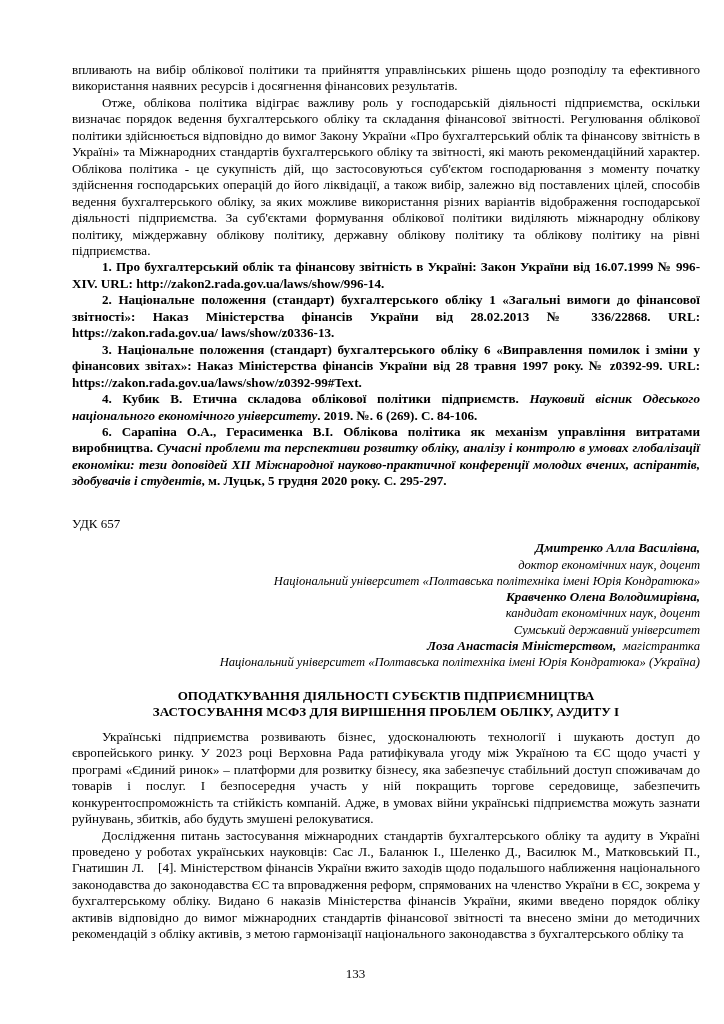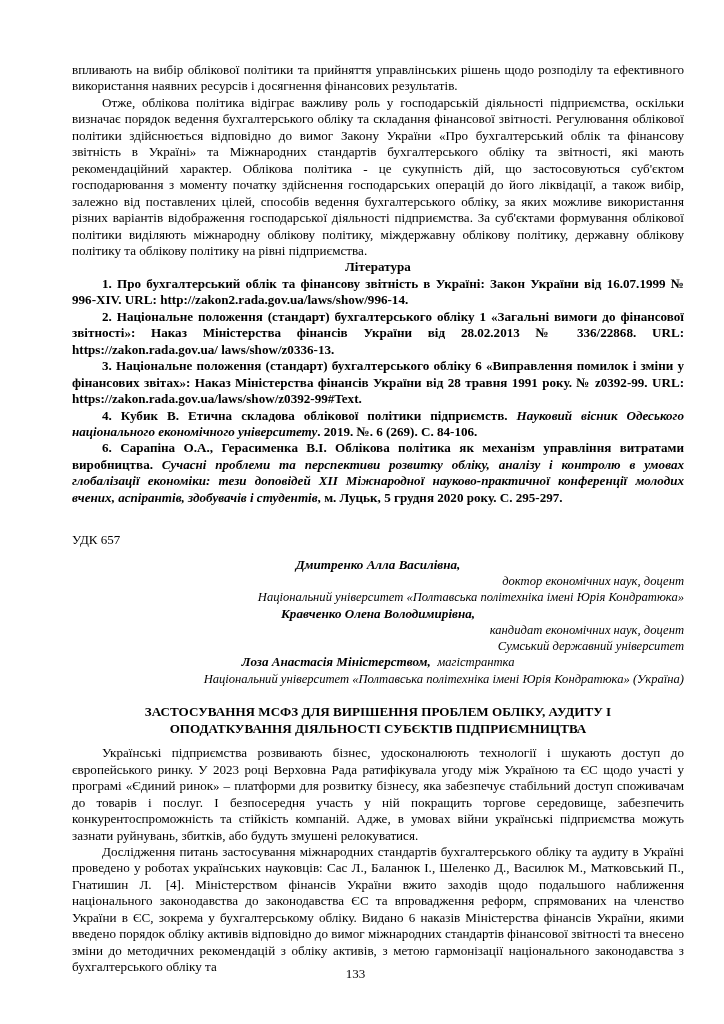--- a/index.html
+++ b/index.html
@@ -21,7 +21,7 @@
     width: 724px;
     height: 1024px;
     box-sizing: border-box;
-    padding: 62px 40px 0 72px;
+    padding: 62px 24px 0 72px;
   }
   p, div.line {
     margin: 0;

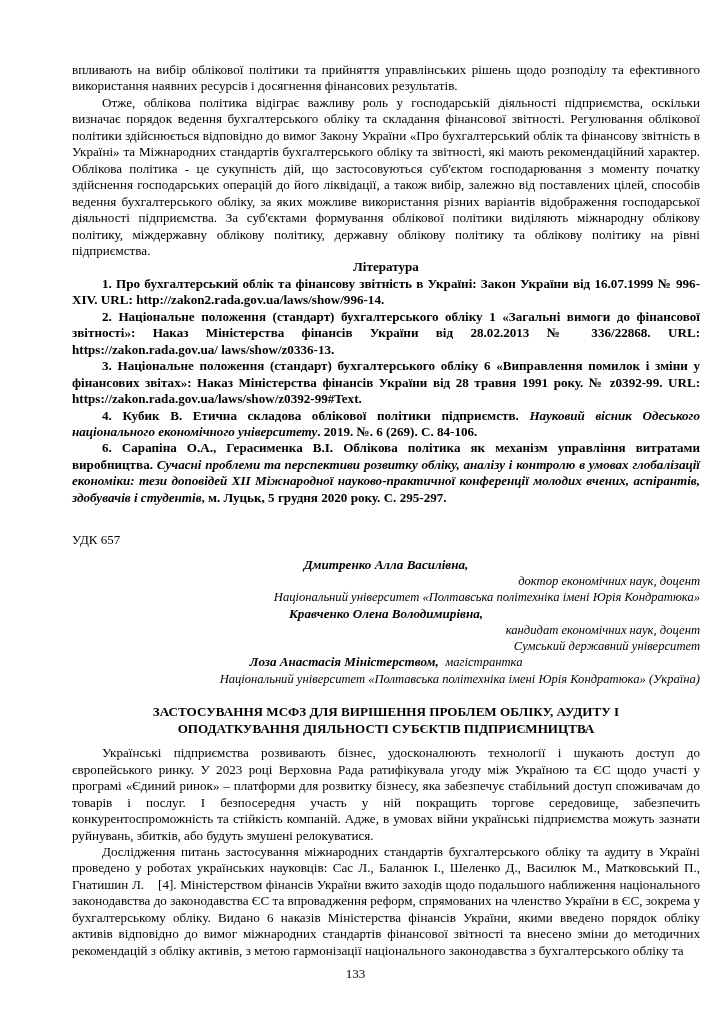--- a/index.html
+++ b/index.html
@@ -106,7 +106,6 @@
 
   <p class="body-par">Отже, облікова політика відіграє важливу роль у господарській діяльності підприємства, оскільки визначає порядок ведення бухгалтерського обліку та складання фінансової звітності. Регулювання облікової політики здійснюється відповідно до вимог Закону України «Про бухгалтерський облік та фінансову звітність в Україні» та Міжнародних стандартів бухгалтерського обліку та звітності, які мають рекомендаційний характер. Облікова політика - це сукупність дій, що застосовуються суб'єктом господарювання з моменту початку здійснення господарських операцій до його ліквідації, а також вибір, залежно від поставлених цілей, способів ведення бухгалтерського обліку, за яких можливе використання різних варіантів відображення господарської діяльності підприємства. За суб'єктами формування облікової політики виділяють міжнародну облікову політику, міждержавну облікову політику, державну облікову політику та облікову політику на рівні підприємства.</p>
 
-  <div class="section-head">Література</div>
 
   <p class="ref-par"><span>1.</span>&nbsp;<span>Про бухгалтерський облік та фінансову звітність в Україні: Закон України від 16.07.1999 № 996-XIV. URL: http://zakon2.rada.gov.ua/laws/show/996-14.</span></p>
 

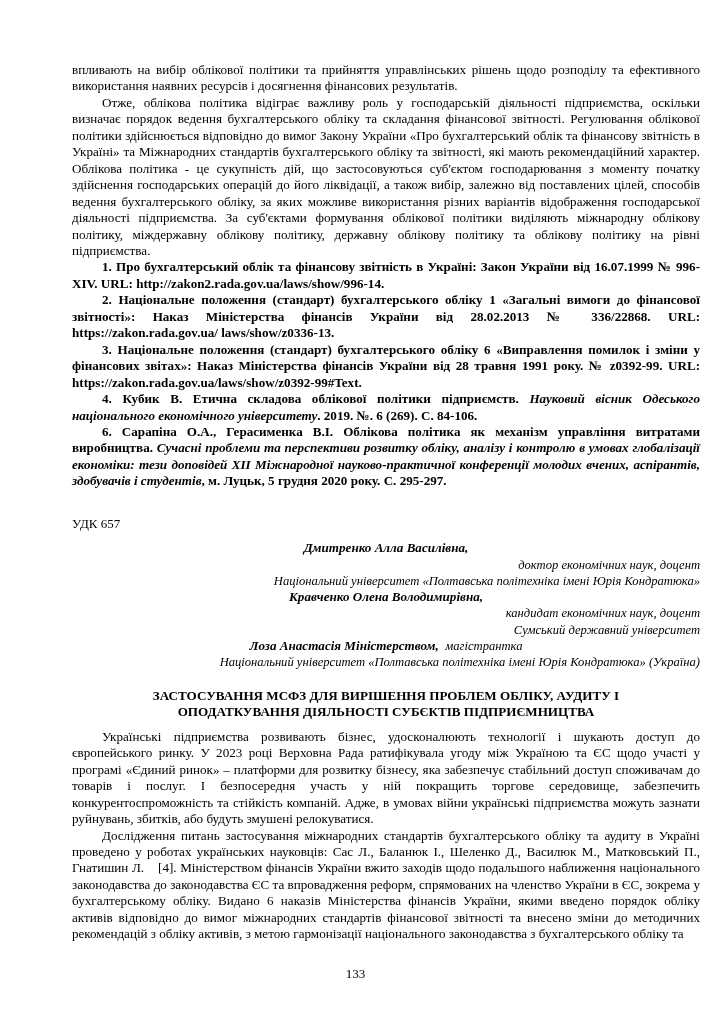--- a/index.html
+++ b/index.html
@@ -111,7 +111,7 @@
 
   <p class="ref-par"><span>2.</span>&nbsp;<span>Національне положення (стандарт) бухгалтерського обліку 1 «Загальні вимоги до фінансової звітності»: Наказ Міністерства фінансів України від 28.02.2013 № 336/22868. URL: https://zakon.rada.gov.ua/ laws/show/z0336-13.</span></p>
 
-  <p class="ref-par"><span>3.</span>&nbsp;<span>Національне положення (стандарт) бухгалтерського обліку 6 «Виправлення помилок і зміни у фінансових звітах»: Наказ Міністерства фінансів України від 28 травня 1991 року. № z0392-99. URL: https://zakon.rada.gov.ua/laws/show/z0392-99#Text.</span></p>
+  <p class="ref-par"><span>3.</span>&nbsp;<span>Національне положення (стандарт) бухгалтерського обліку 6 «Виправлення помилок і зміни у фінансових звітах»: Наказ Міністерства фінансів України від 28 травня 1997 року. № z0392-99. URL: https://zakon.rada.gov.ua/laws/show/z0392-99#Text.</span></p>
 
   <p class="ref-par"><span>4.</span>&nbsp;<span>Кубик В. Етична складова облікової політики підприємств. </span><span class="ital">Науковий вісник Одеського національного економічного університету</span><span>. 2019. №. 6 (269). С. 84-106.</span></p>
 

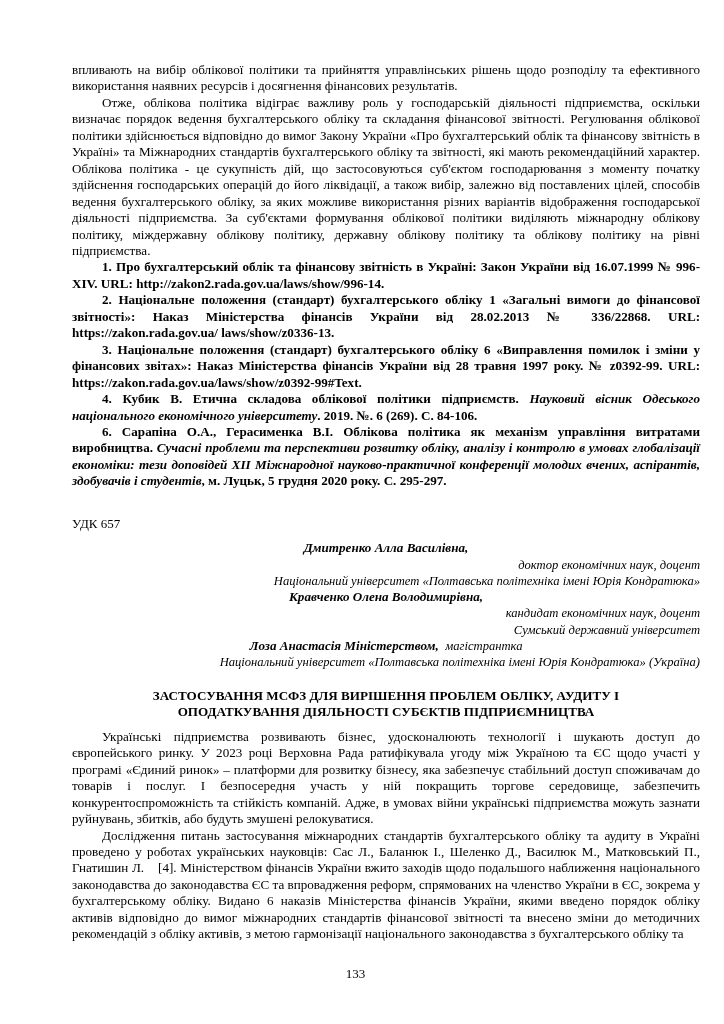--- a/index.html
+++ b/index.html
@@ -63,7 +63,7 @@
   .author-name {
     font-size: 13.1px;
     line-height: 16.3px;
-    text-align: center;
+    text-align: right;
     font-weight: bold;
     font-style: italic;
   }

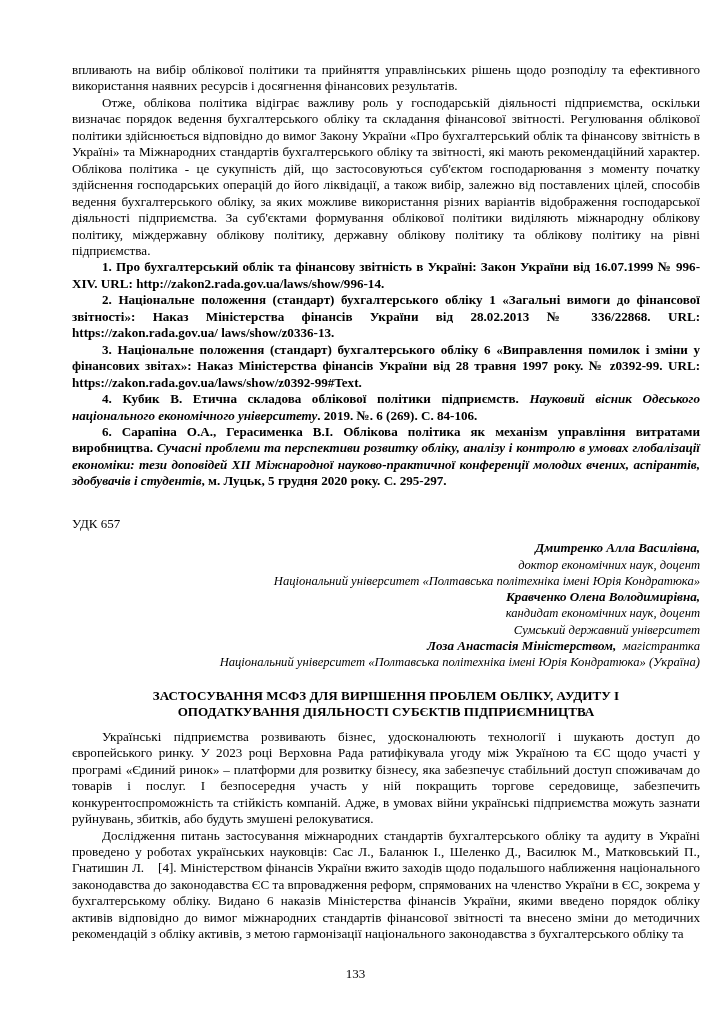--- a/index.html
+++ b/index.html
@@ -137,8 +137,8 @@
 
   <div class="spacer-md"></div>
 
+  <div class="article-title">ОПОДАТКУВАННЯ ДІЯЛЬНОСТІ СУБЄКТІВ ПІДПРИЄМНИЦТВА</div>
   <div class="article-title">ЗАСТОСУВАННЯ МСФЗ ДЛЯ ВИРІШЕННЯ ПРОБЛЕМ ОБЛІКУ, АУДИТУ І</div>
-  <div class="article-title">ОПОДАТКУВАННЯ ДІЯЛЬНОСТІ СУБЄКТІВ ПІДПРИЄМНИЦТВА</div>
 
   <div class="spacer-sm"></div>
 

